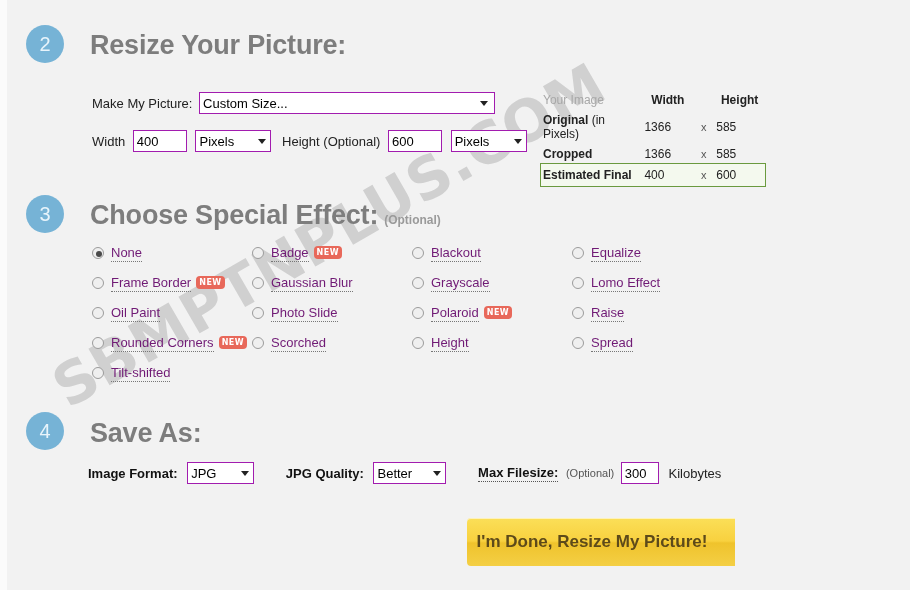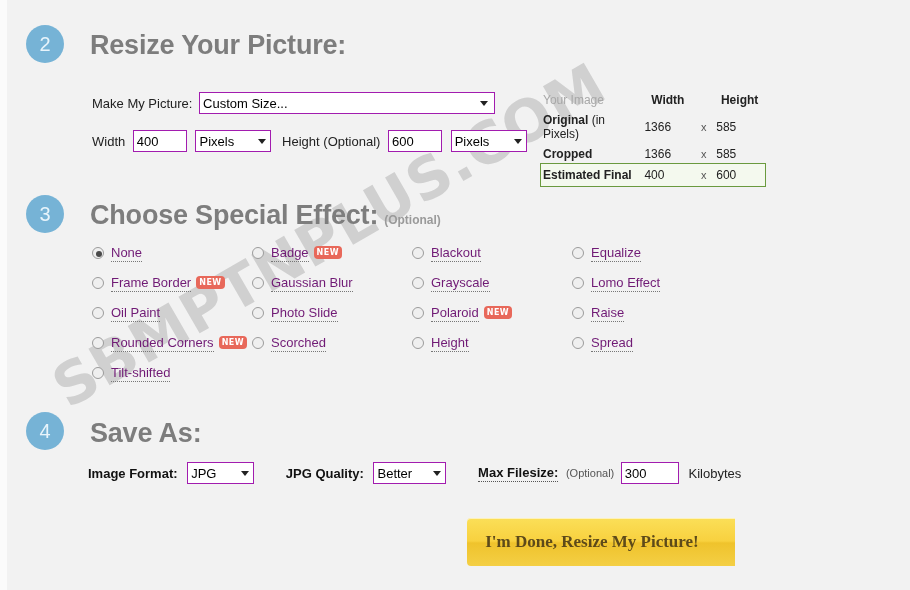--- a/index.html
+++ b/index.html
@@ -327,7 +327,7 @@
     </span>
     <span class="bold dotted" style="display:inline-block;vertical-align:middle;margin-left:28px;">Max Filesize:</span>
     <span class="small-opt" style="display:inline-block;vertical-align:middle;margin-left:4px;">(Optional)</span>
-    <input class="ctl" type="text" style="width: 58px; margin-left: 3px;" value="300">
+    <input class="ctl" type="text" style="width: 38px; margin-left: 3px;" value="300">
     <span class="lbl" style="display:inline-block;vertical-align:middle;margin-left:6px;">Kilobytes</span>
   </div>
 

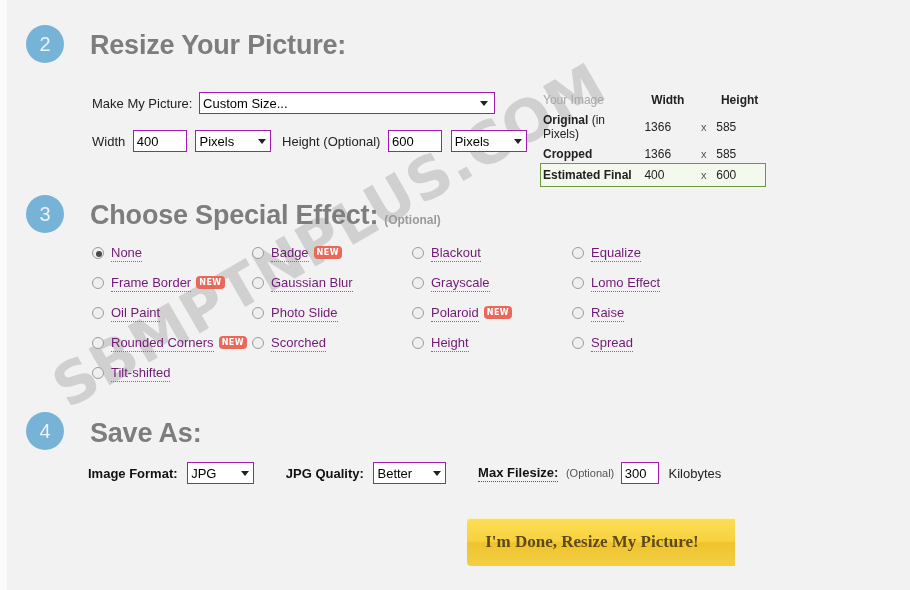--- a/index.html
+++ b/index.html
@@ -189,7 +189,7 @@
     position:absolute; left:0; top:0; width:250px; height:48px;
     line-height:48px; text-align:center;
     font-size:17px; font-weight:bold; color:#5d4a1a;
-    font-family:Liberation Serif, serif;
+    font-family:Liberation Sans, sans-serif;
   }
 </style>
 </head>

